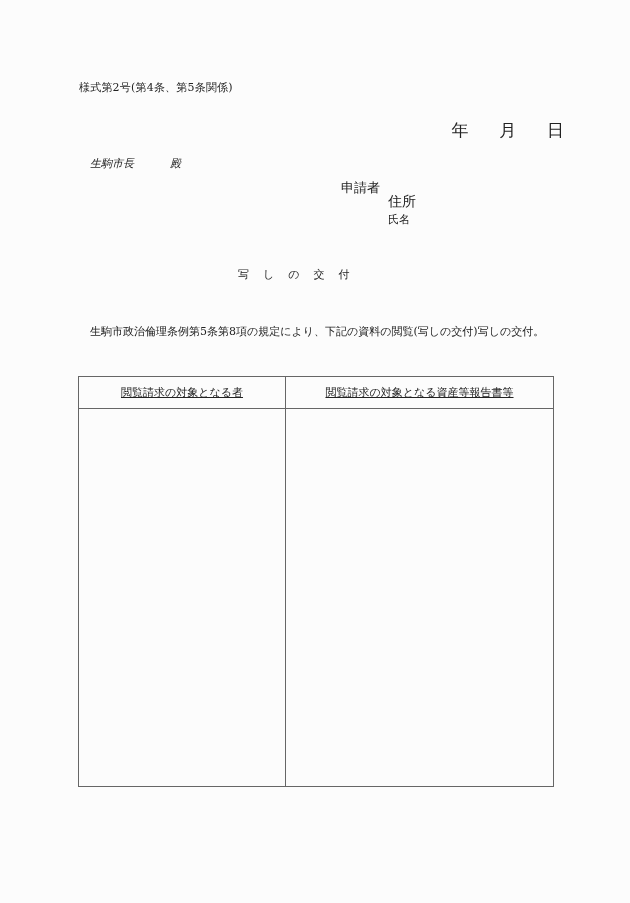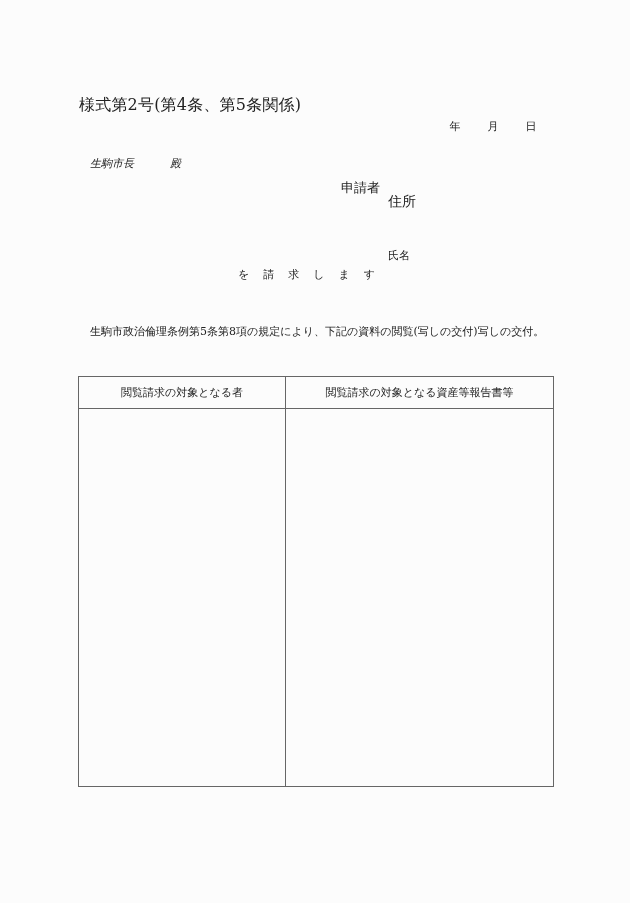--- a/index.html
+++ b/index.html
@@ -17,7 +17,7 @@
       font-size: 11px;
     }
     .abs { position: absolute; white-space: nowrap; }
-    #form-number { left: 79px; top: 95px; font-size: 16px; letter-spacing: 0.2px; }
+    #form-number { left: 79px; top: 80px; font-size: 11px; letter-spacing: 0.2px; }
     #date-line { left: 446px; top: 119px; font-size: 11px; }
     #date-line span { display: inline-block; }
     #date-line .gap { width: 20px; }

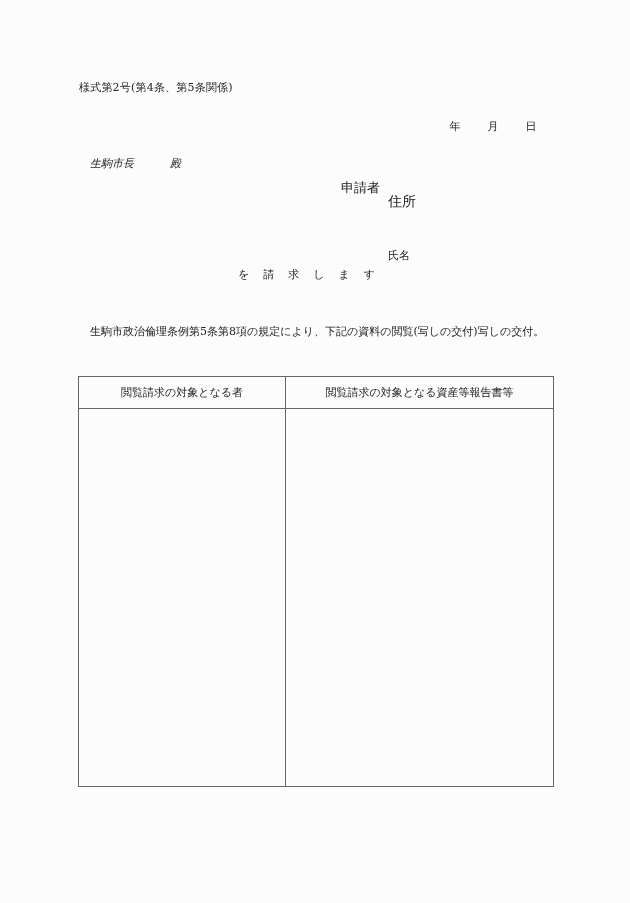--- a/index.html
+++ b/index.html
@@ -18,7 +18,7 @@
     }
     .abs { position: absolute; white-space: nowrap; }
     #form-number { left: 79px; top: 80px; font-size: 11px; letter-spacing: 0.2px; }
-    #date-line { left: 446px; top: 119px; font-size: 11px; }
+    #date-line { left: 446px; top: 119px; font-size: 17px; }
     #date-line span { display: inline-block; }
     #date-line .gap { width: 20px; }
     #addressee { left: 90px; top: 156px; font-size: 11px; font-style: italic; }

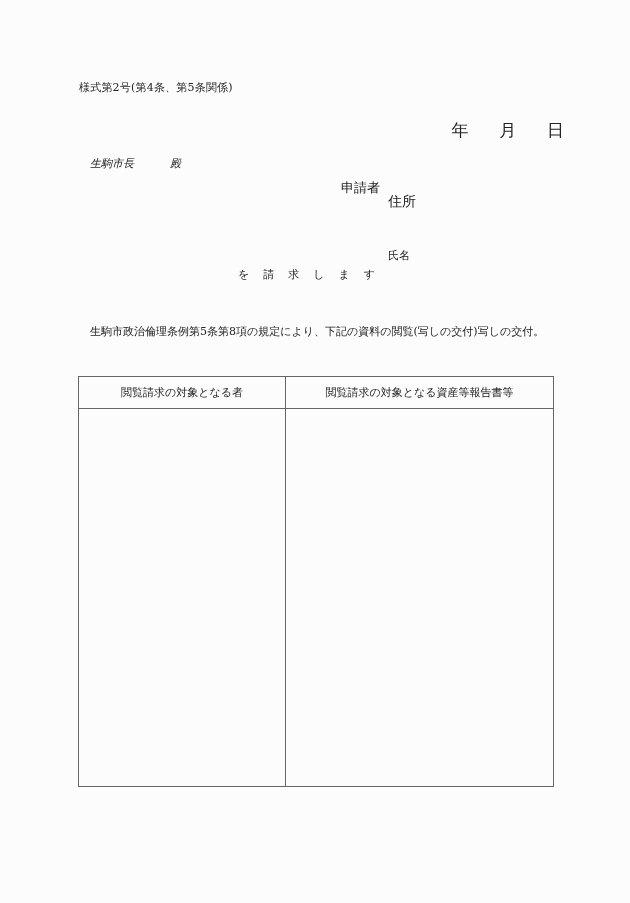--- a/index.html
+++ b/index.html
@@ -25,7 +25,7 @@
     #addressee .gap { display: inline-block; width: 36px; }
     #applicant-label { left: 341px; top: 179px; font-size: 13px; }
     #address-label { left: 388px; top: 193px; font-size: 14px; }
-    #name-label { left: 388px; top: 212px; font-size: 11px; margin-top: 36px; }
+    #name-label { left: 388px; top: 212px; font-size: 11px; }
     #doc-title { left: 238px; top: 267px; font-size: 11px; letter-spacing: 14px; }
     #body-text {
       left: 79px; top: 322px; width: 476px;

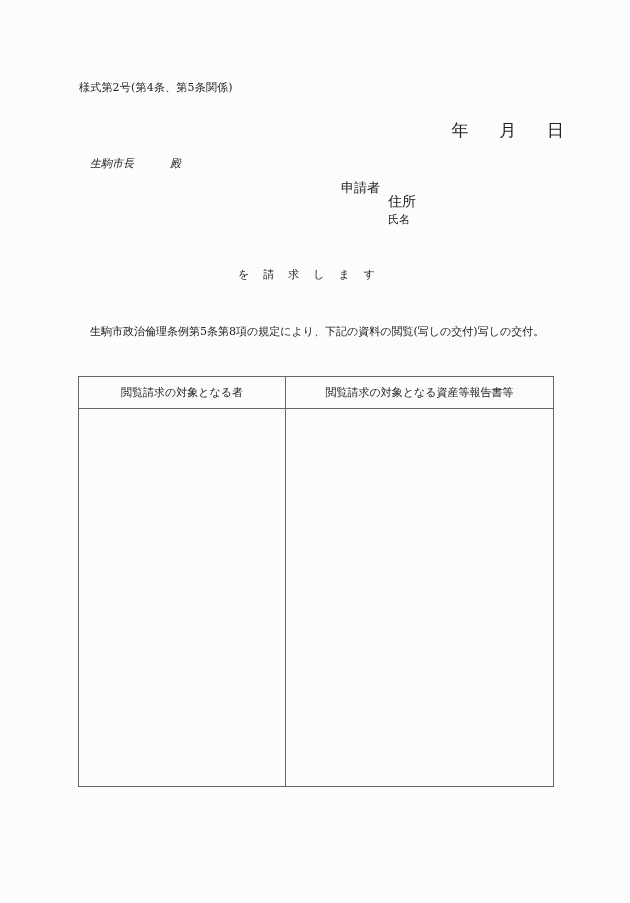--- a/index.html
+++ b/index.html
@@ -74,7 +74,7 @@
 <div class="abs" id="address-label">住所</div>
 <div class="abs" id="name-label">氏名</div>
 
-<div class="abs" id="doc-title">を請求します</div>
+<div class="abs" id="doc-title">写しの交付</div>
 
 <div class="abs" id="body-text">生駒市政治倫理条例第5条第8項の規定により、下記の資料の閲覧(写しの交付)写しの交付。</div>
 

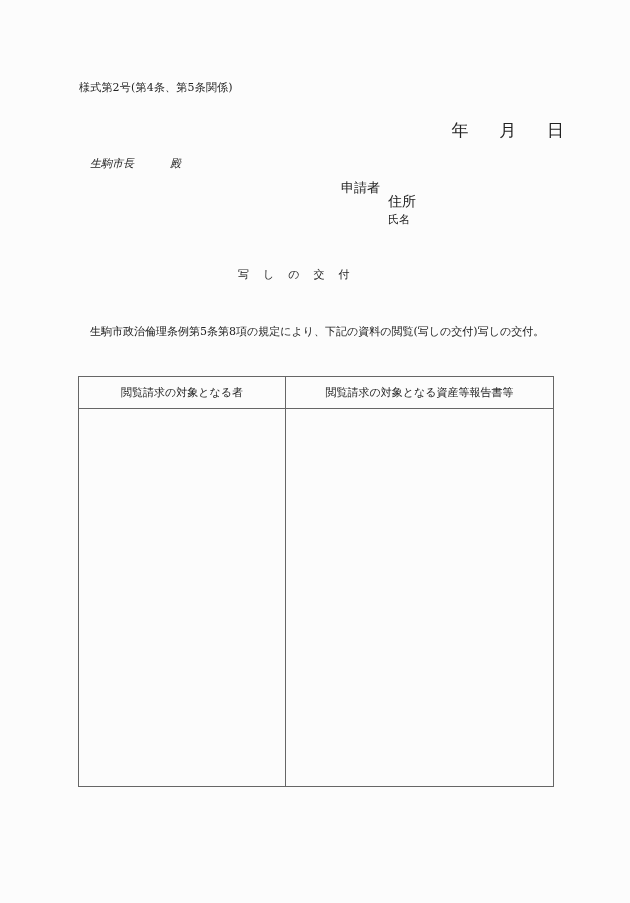--- a/index.html
+++ b/index.html
@@ -38,6 +38,7 @@
       width: 475px; height: 411px;
       border-collapse: collapse;
       table-layout: fixed;
+      text-decoration: underline;
     }
     #request-table th, #request-table td {
       border: 1px solid #666;

